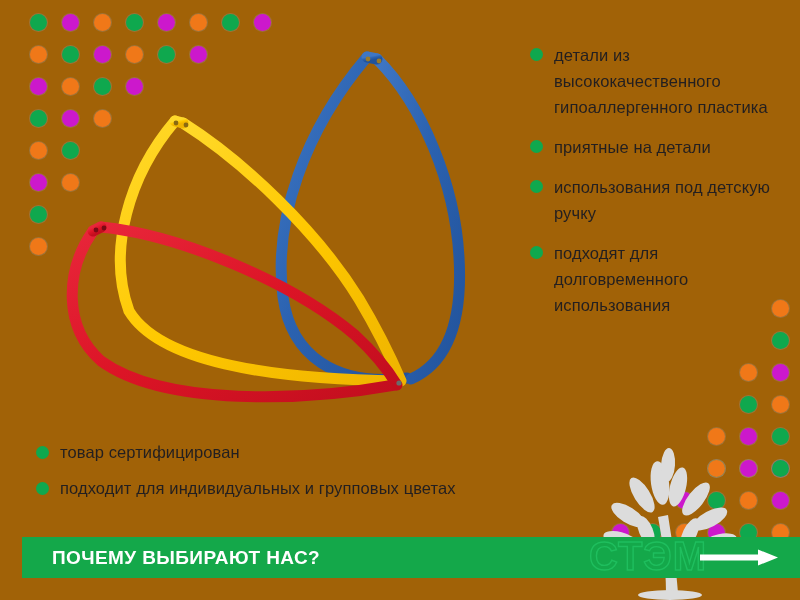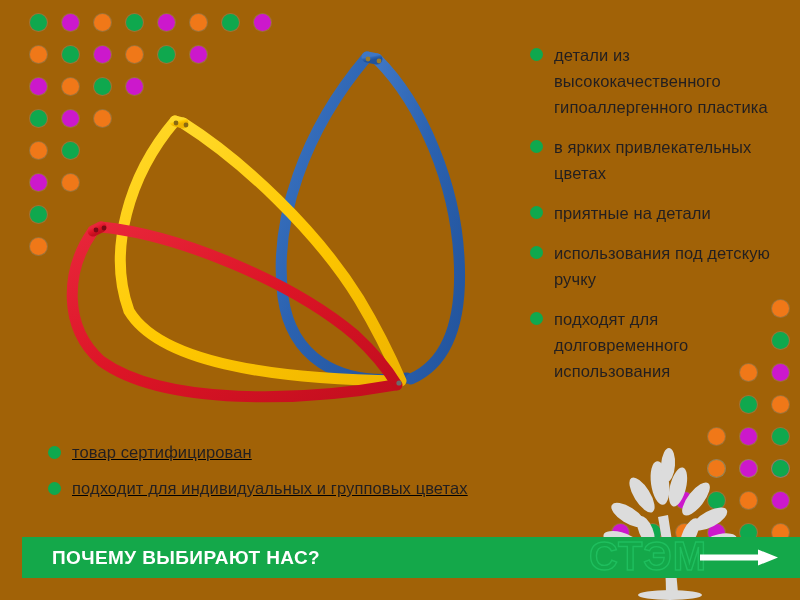--- a/index.html
+++ b/index.html
@@ -253,10 +253,6 @@
       </div>
       <div class="bullet-row">
         <span class="bullet-dot" style="background: rgb(15, 168, 78);"></span>
-        <span class="bullet-text">в ярких привлекательных цветах</span>
-      </div>
-      <div class="bullet-row">
-        <span class="bullet-dot" style="background: rgb(15, 168, 78);"></span>
         <span class="bullet-text">приятные на детали</span>
       </div>
       <div class="bullet-row">

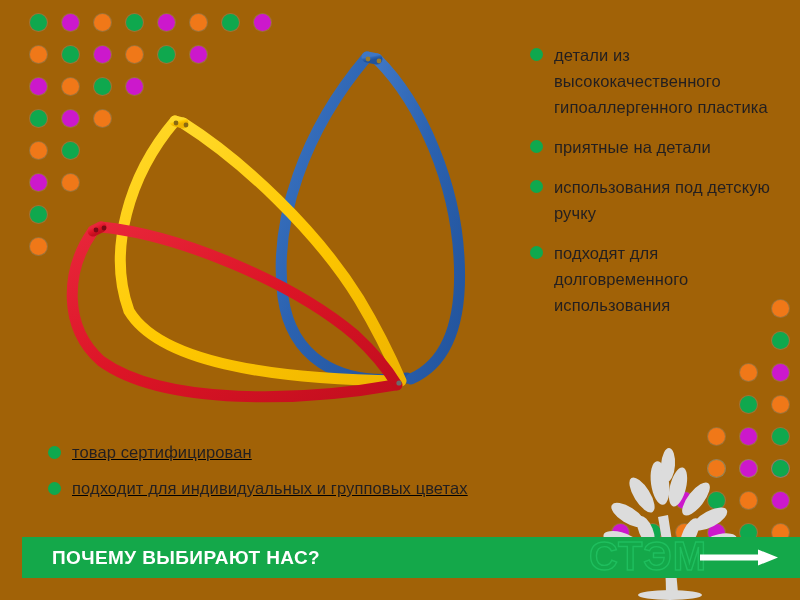--- a/index.html
+++ b/index.html
@@ -68,10 +68,9 @@
 
   #bottom-list {
     position: absolute;
-    left: 48px;
+    left: 36px;
     top: 440px;
     width: 540px;
-    text-decoration: underline;
   }
   #bottom-list .bullet-text { font-size: 16.5px; line-height: 24px; }
   #bottom-list .bullet-row { margin-bottom: 12px; }

